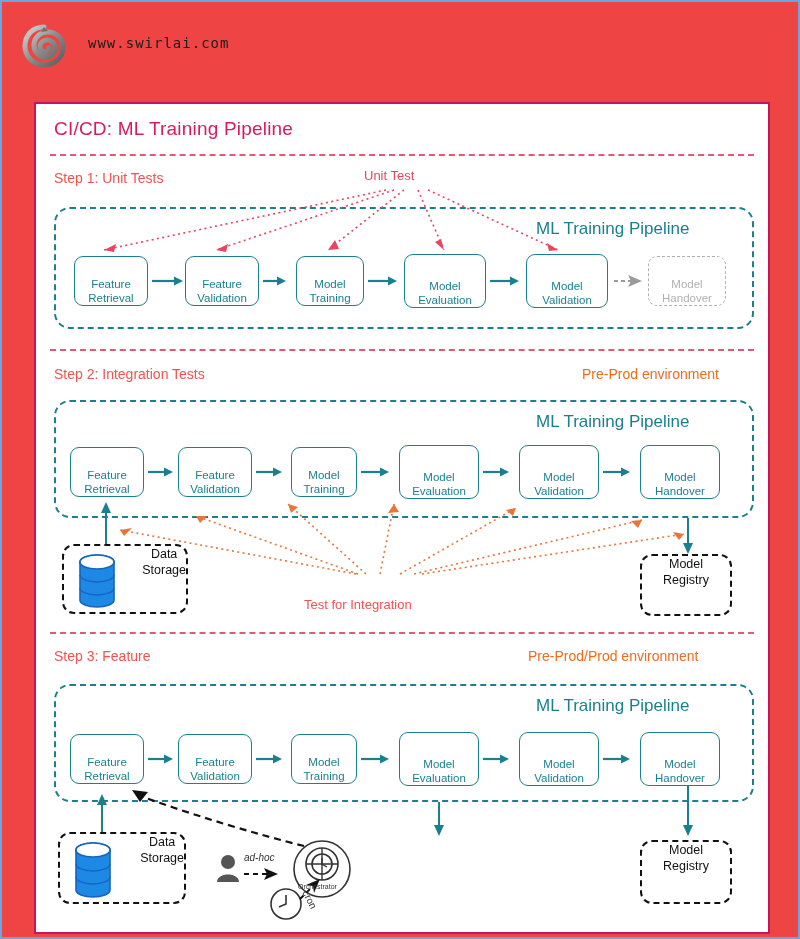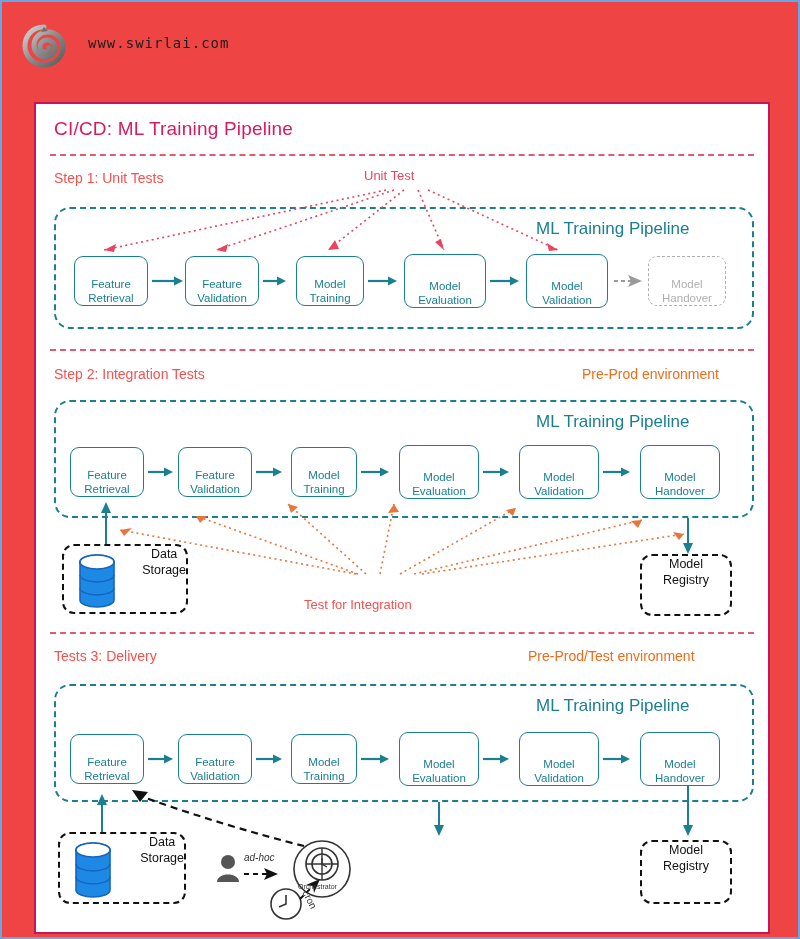--- a/index.html
+++ b/index.html
@@ -258,7 +258,7 @@
       </span>
     </div>
 
-    <div class="step-label" style="left:18px;top:544px;">Tests 3: Delivery</div>
+    <div class="step-label" style="left:18px;top:544px;">Step 3: Feature</div>
     <div class="env-label" style="left:492px;top:544px;">Pre-Prod/Test environment</div>
 
     <div class="pipe" style="left:18px;top:580px;width:700px;height:118px;"></div>

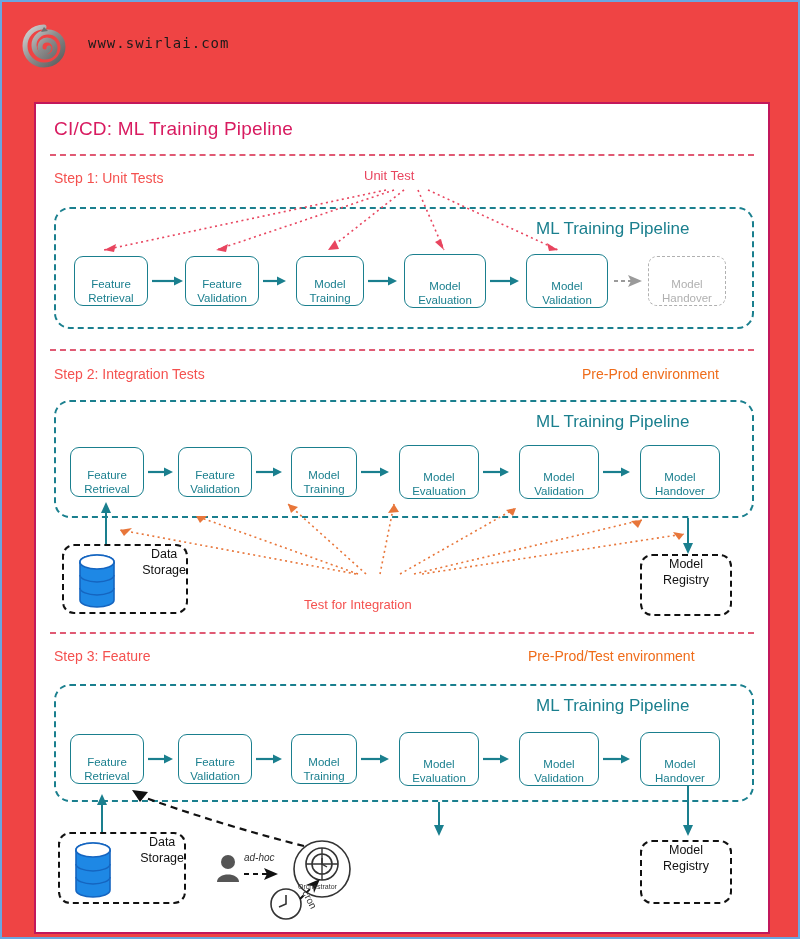--- a/index.html
+++ b/index.html
@@ -259,7 +259,7 @@
     </div>
 
     <div class="step-label" style="left:18px;top:544px;">Step 3: Feature</div>
-    <div class="env-label" style="left:492px;top:544px;">Pre-Prod/Test environment</div>
+    <div class="env-label" style="left:492px;top:544px;">Pre-Prod/Prod environment</div>
 
     <div class="pipe" style="left:18px;top:580px;width:700px;height:118px;"></div>
     <div class="pipe-title" style="left:500px;top:592px;">ML Training Pipeline</div>

